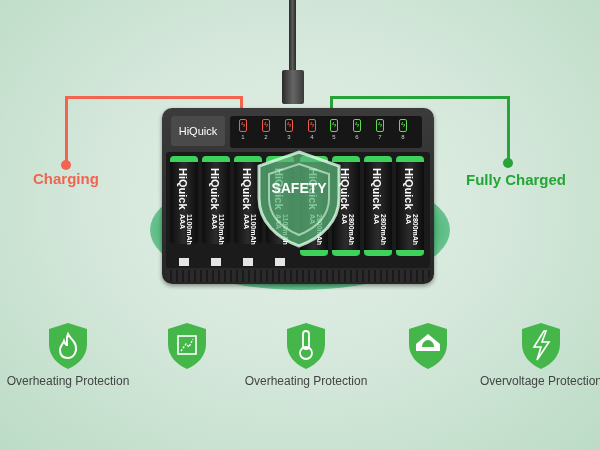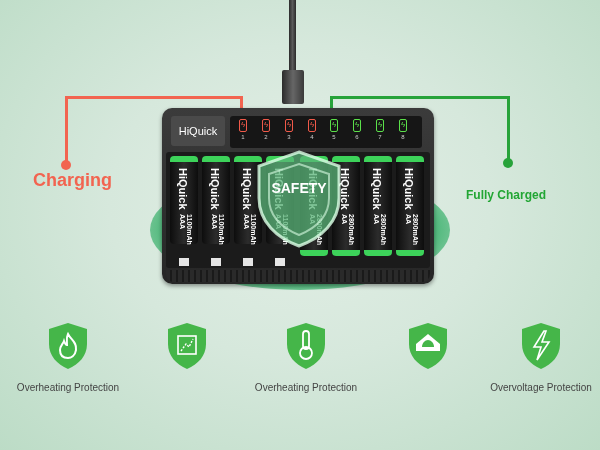--- a/index.html
+++ b/index.html
@@ -25,7 +25,7 @@
     .line-green-v2 { left: 330px; top: 96px; width: 3px; height: 36px; background: #27a33a; }
     .dot-green { left: 503px; top: 158px; width: 10px; height: 10px; border-radius: 50%; background: #27a33a; }
 
-    .label-charging { left: 33px; top: 170px; font-size: 18px; font-weight: bold; color: #f26450; }
+    .label-charging { left: 33px; top: 170px; font-size: 15px; font-weight: bold; color: #f26450; }
     .label-full { left: 466px; top: 188px; font-size: 12px; font-weight: bold; color: #22a634; }
 
     

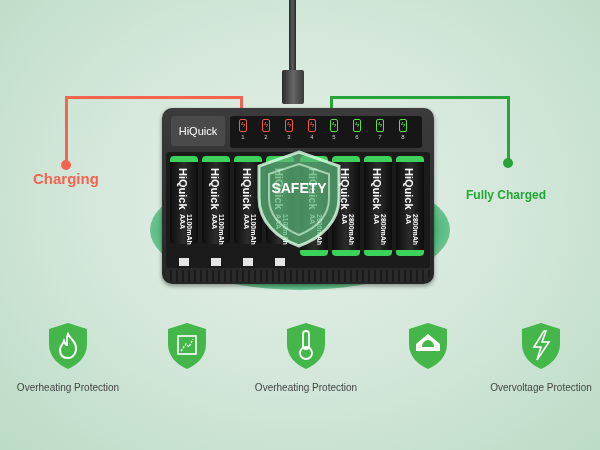--- a/index.html
+++ b/index.html
@@ -26,7 +26,7 @@
     .dot-green { left: 503px; top: 158px; width: 10px; height: 10px; border-radius: 50%; background: #27a33a; }
 
     .label-charging { left: 33px; top: 170px; font-size: 15px; font-weight: bold; color: #f26450; }
-    .label-full { left: 466px; top: 188px; font-size: 12px; font-weight: bold; color: #22a634; }
+    .label-full { left: 466px; top: 171px; font-size: 15px; font-weight: bold; color: #22a634; }
 
     
     .glow { left: 150px; top: 170px; width: 300px; height: 120px; border-radius: 50%;

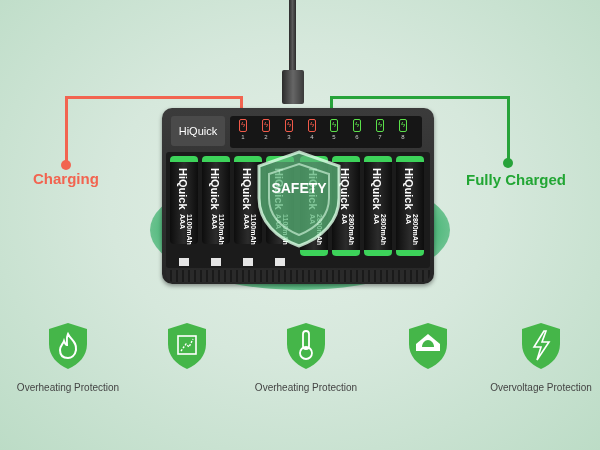--- a/index.html
+++ b/index.html
@@ -60,7 +60,7 @@
     
     .feature { position: absolute; top: 322px; width: 130px; text-align: center; }
     .feature .icon { width: 42px; height: 48px; margin: 0 auto; }
-    .feature .ftext { font-size: 10px; color: #444; margin-top: 8px; white-space: nowrap; }
+    .feature .ftext { font-size: 12px; color: #444; white-space: nowrap; }
   </style>
 </head>
 <body>

